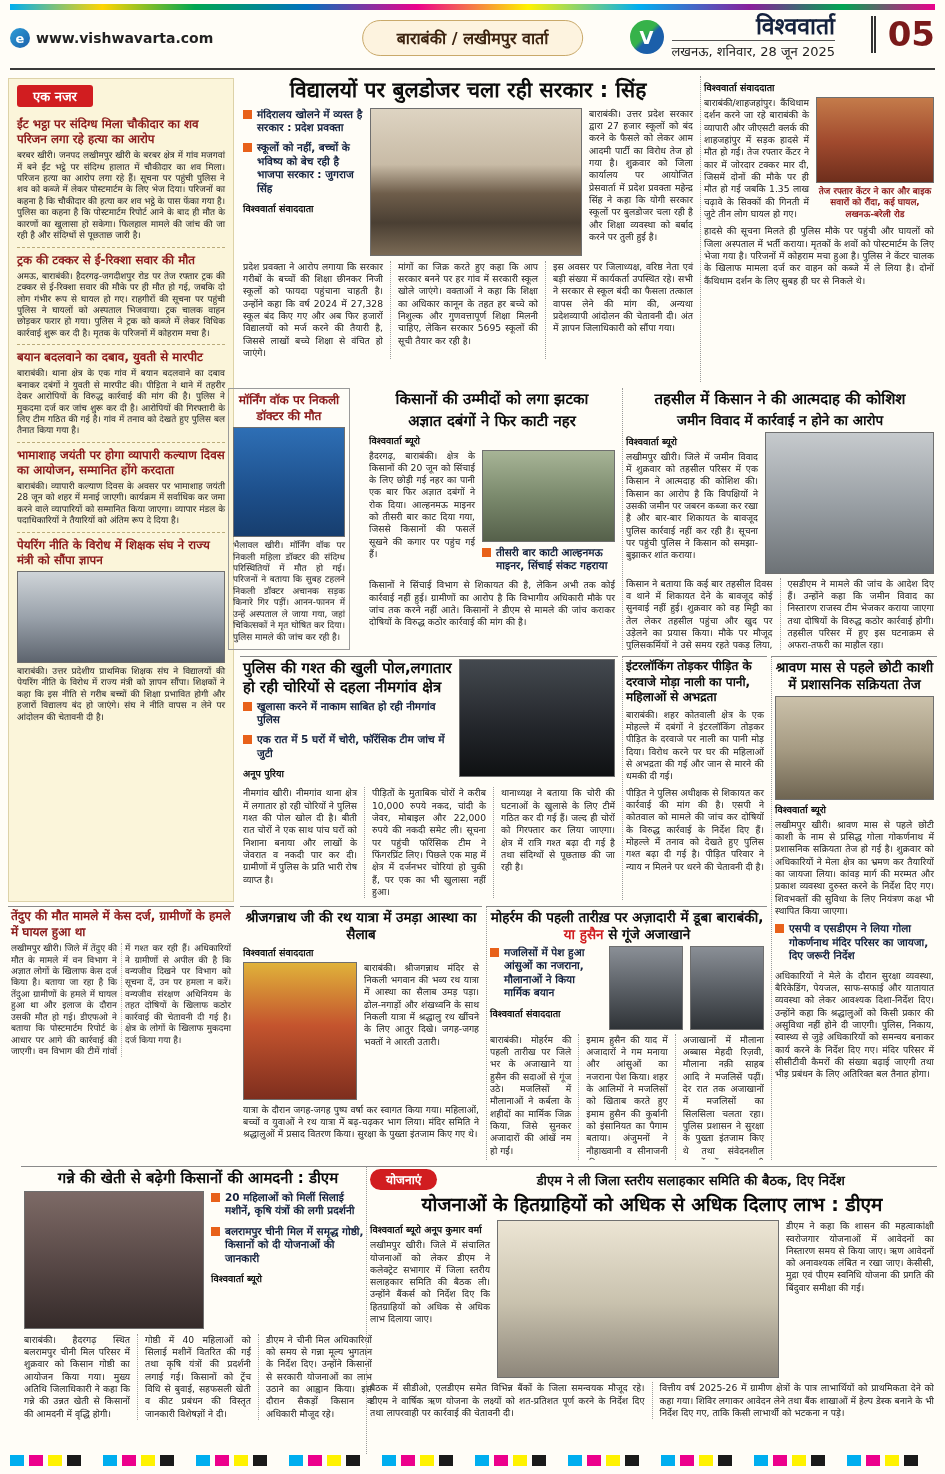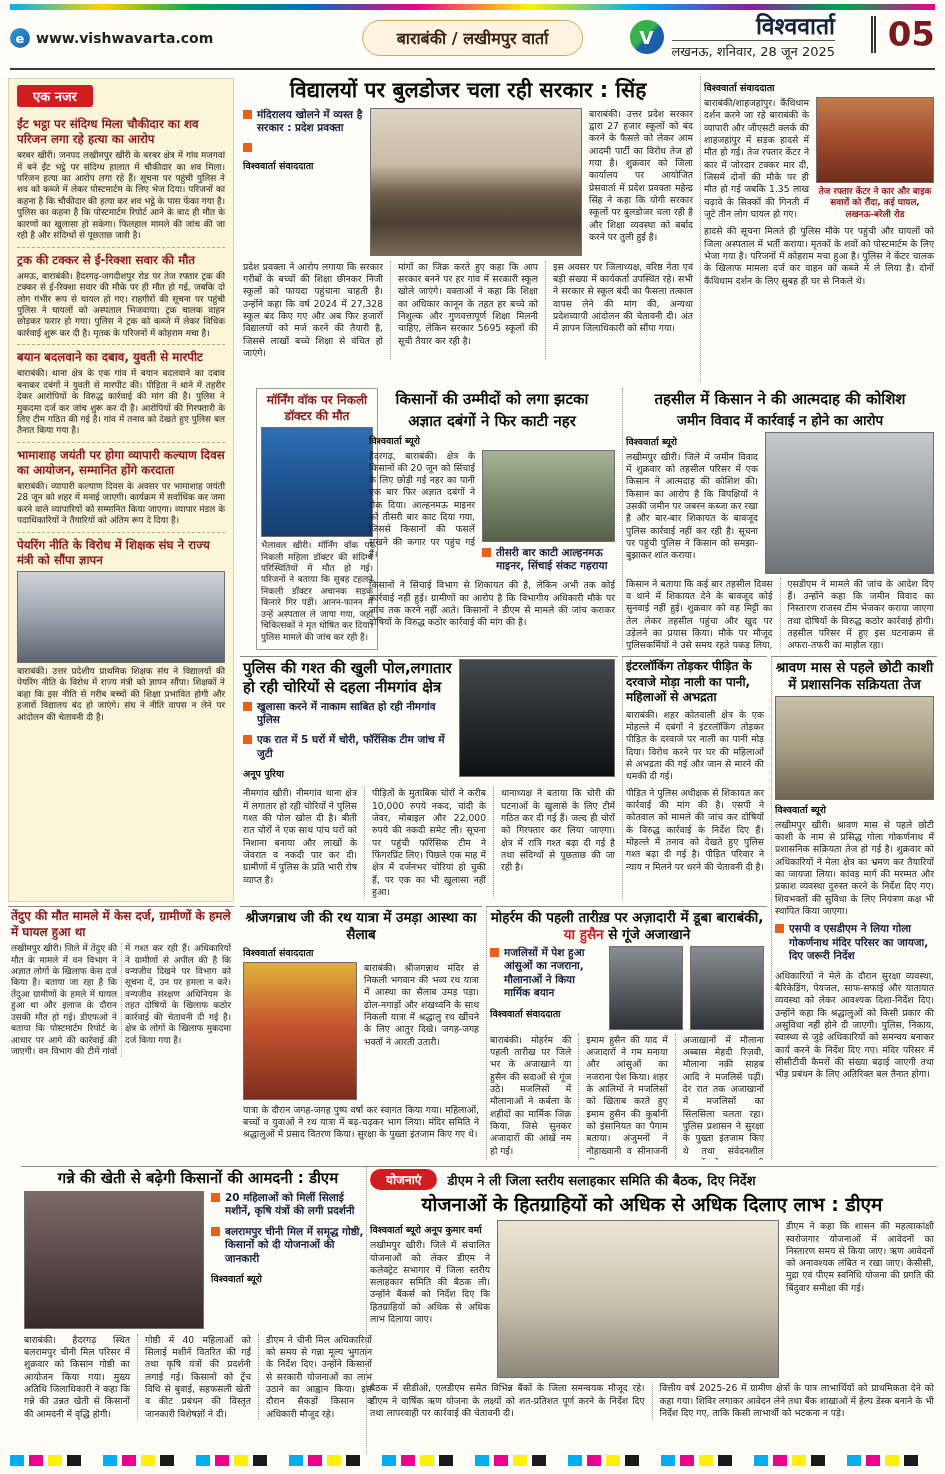--- a/index.html
+++ b/index.html
@@ -135,6 +135,7 @@
         </div>
         <div class="bullet">
           <span class="bsq"></span>
+          <span>स्कूलों को नहीं, बच्चों के भविष्य को बेच रही है भाजपा सरकार : जुगराज सिंह</span>
         </div>
         <div class="byline-row">
             <span>विश्ववार्ता संवाददाता</span>

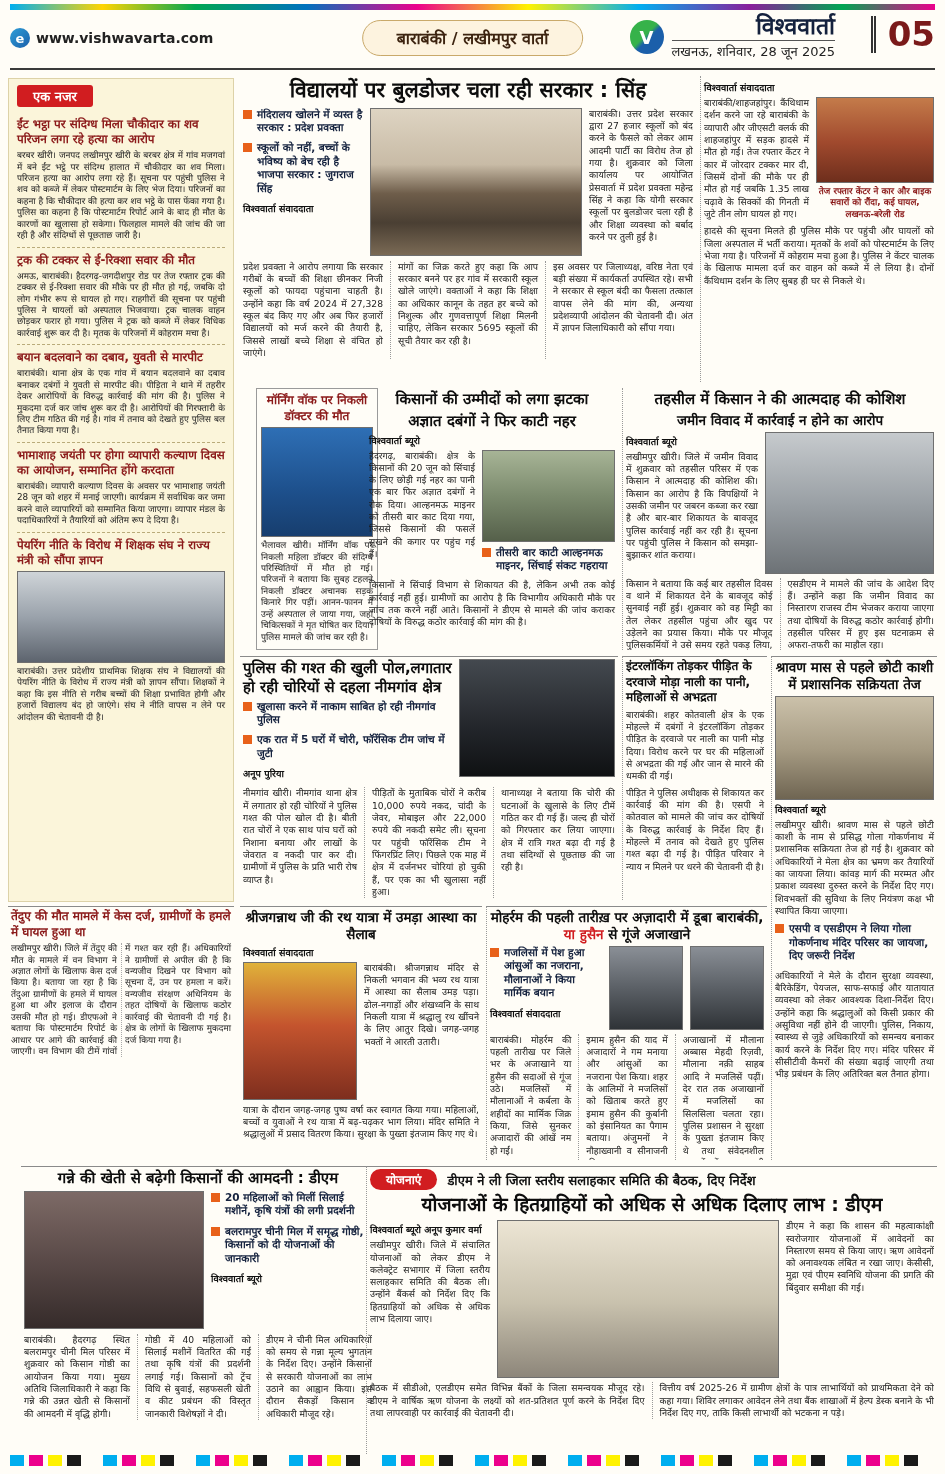--- a/index.html
+++ b/index.html
@@ -165,7 +165,7 @@
     <div class="body-txt" style="margin-top:5px">हादसे की सूचना मिलते ही पुलिस मौके पर पहुंची और घायलों को जिला अस्पताल में भर्ती कराया। मृतकों के शवों को पोस्टमार्टम के लिए भेजा गया है। परिजनों में कोहराम मचा हुआ है। पुलिस ने केंटर चालक के खिलाफ मामला दर्ज कर वाहन को कब्जे में ले लिया है। दोनों कैंथिधाम दर्शन के लिए सुबह ही घर से निकले थे।</div>
   </section>
 
-  <section class="art" style="left:256px;top:388px;width:122px;height:262px;border:1px solid #9a9a9a;padding:4px">
+  <section class="art" style="left:228px;top:388px;width:122px;height:262px;border:1px solid #9a9a9a;padding:4px">
     <h3 class="h-sm maroon center">मॉर्निंग वॉक पर निकली डॉक्टर की मौत</h3>
     <div class="photo ph-poster" style="width:100%;height:110px;margin:3px 0"></div>
     <div class="side-body">भैलावल खीरी। मॉर्निंग वॉक पर निकली महिला डॉक्टर की संदिग्ध परिस्थितियों में मौत हो गई। परिजनों ने बताया कि सुबह टहलने निकली डॉक्टर अचानक सड़क किनारे गिर पड़ीं। आनन-फानन में उन्हें अस्पताल ले जाया गया, जहां चिकित्सकों ने मृत घोषित कर दिया। पुलिस मामले की जांच कर रही है।</div>

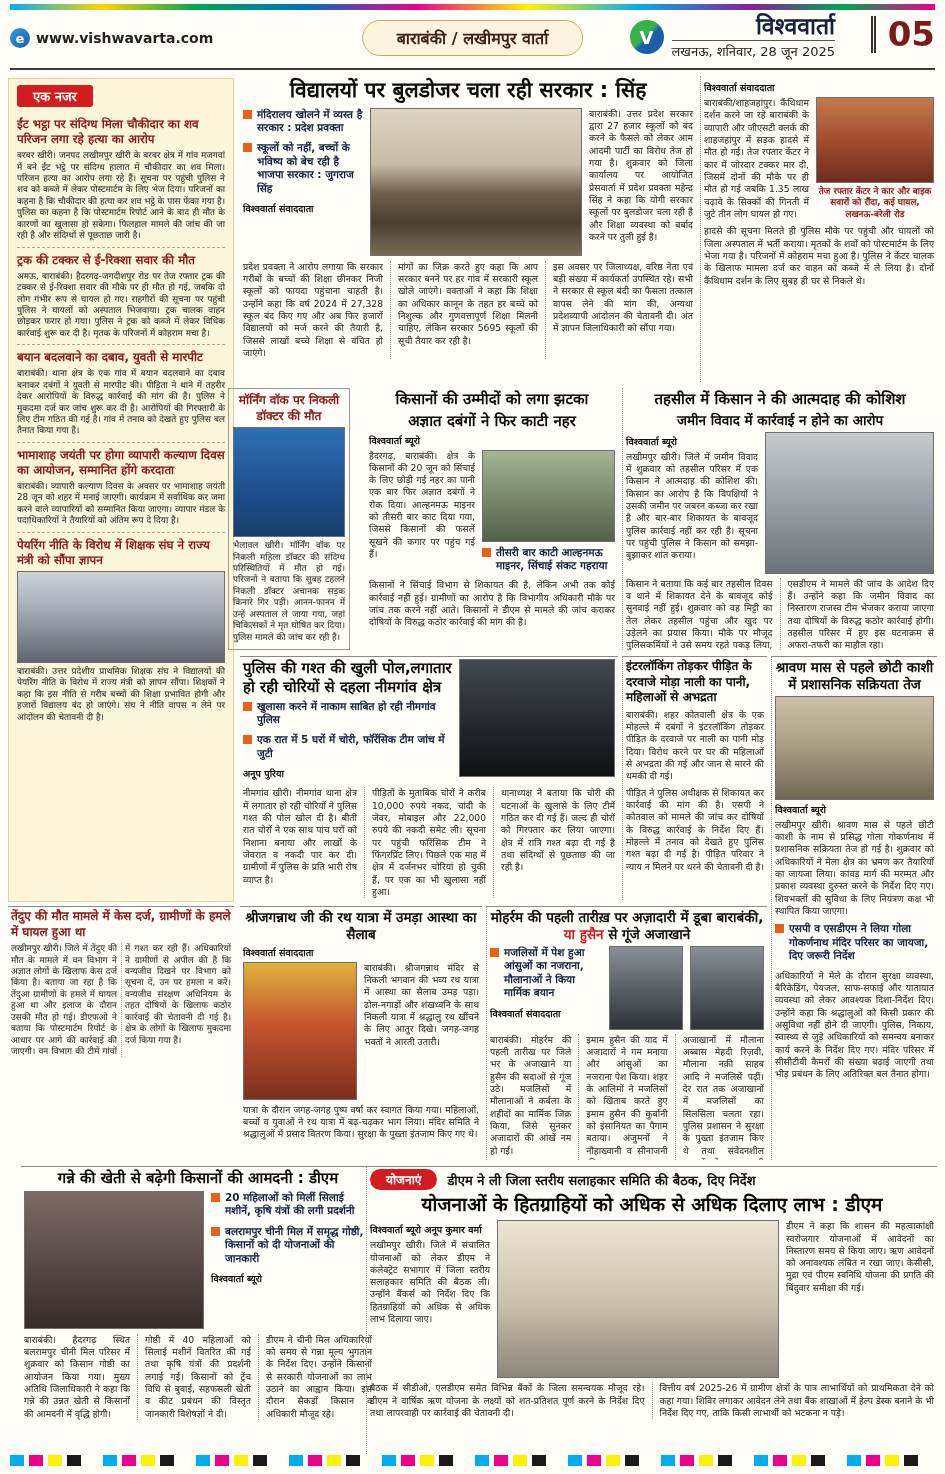--- a/index.html
+++ b/index.html
@@ -66,7 +66,7 @@
   
   .yj-kicker{display:flex;align-items:center;gap:10px;margin-bottom:3px}
   .yj-tag{background:#d11d20;color:#fff;font-weight:bold;font-size:12px;padding:2px 16px;border-radius:12px}
-  .yj-kick{flex:1;text-align:left;font-size:13px;font-weight:bold;color:#111}
+  .yj-kick{flex:1;text-align:center;font-size:13px;font-weight:bold;color:#111}
 </style>
 </head>
 <body>

